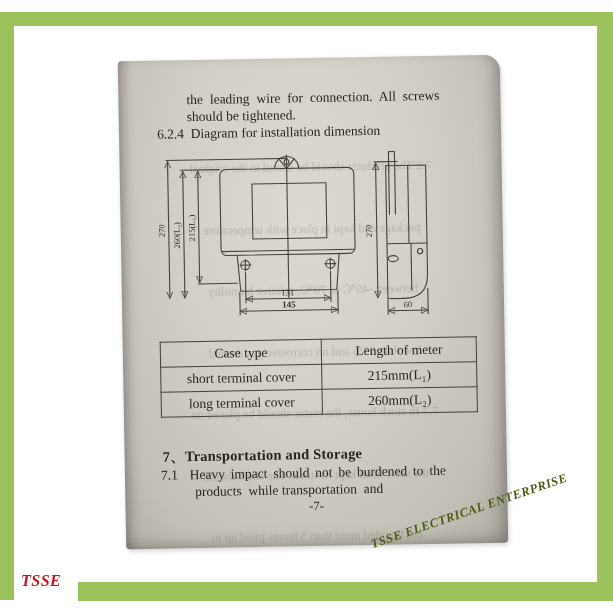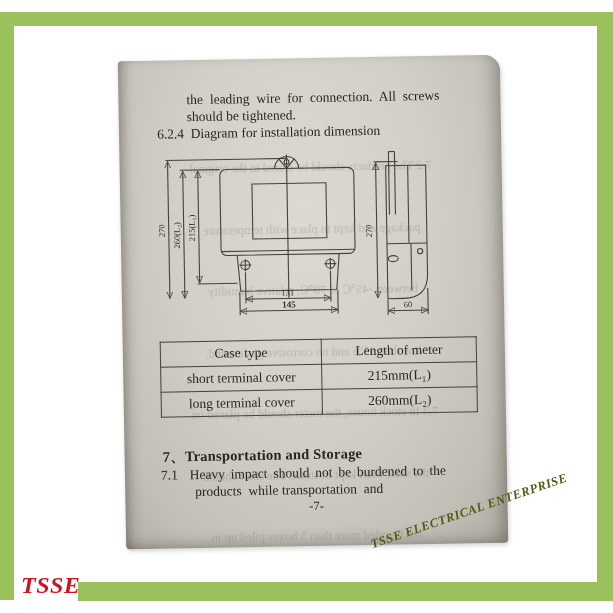--- a/index.html
+++ b/index.html
@@ -15,7 +15,7 @@
 
   
   .brand{position:absolute;left:21px;top:572px;z-index:5;color:#cf1220;
-         font-style:italic;font-weight:700;font-size:24px;letter-spacing:.5px;}
+         font-style:italic;font-weight:700;font-size:16px;letter-spacing:.5px;}
 
   
   .photo{position:absolute;left:122px;top:58px;width:382px;height:488px;z-index:1;

